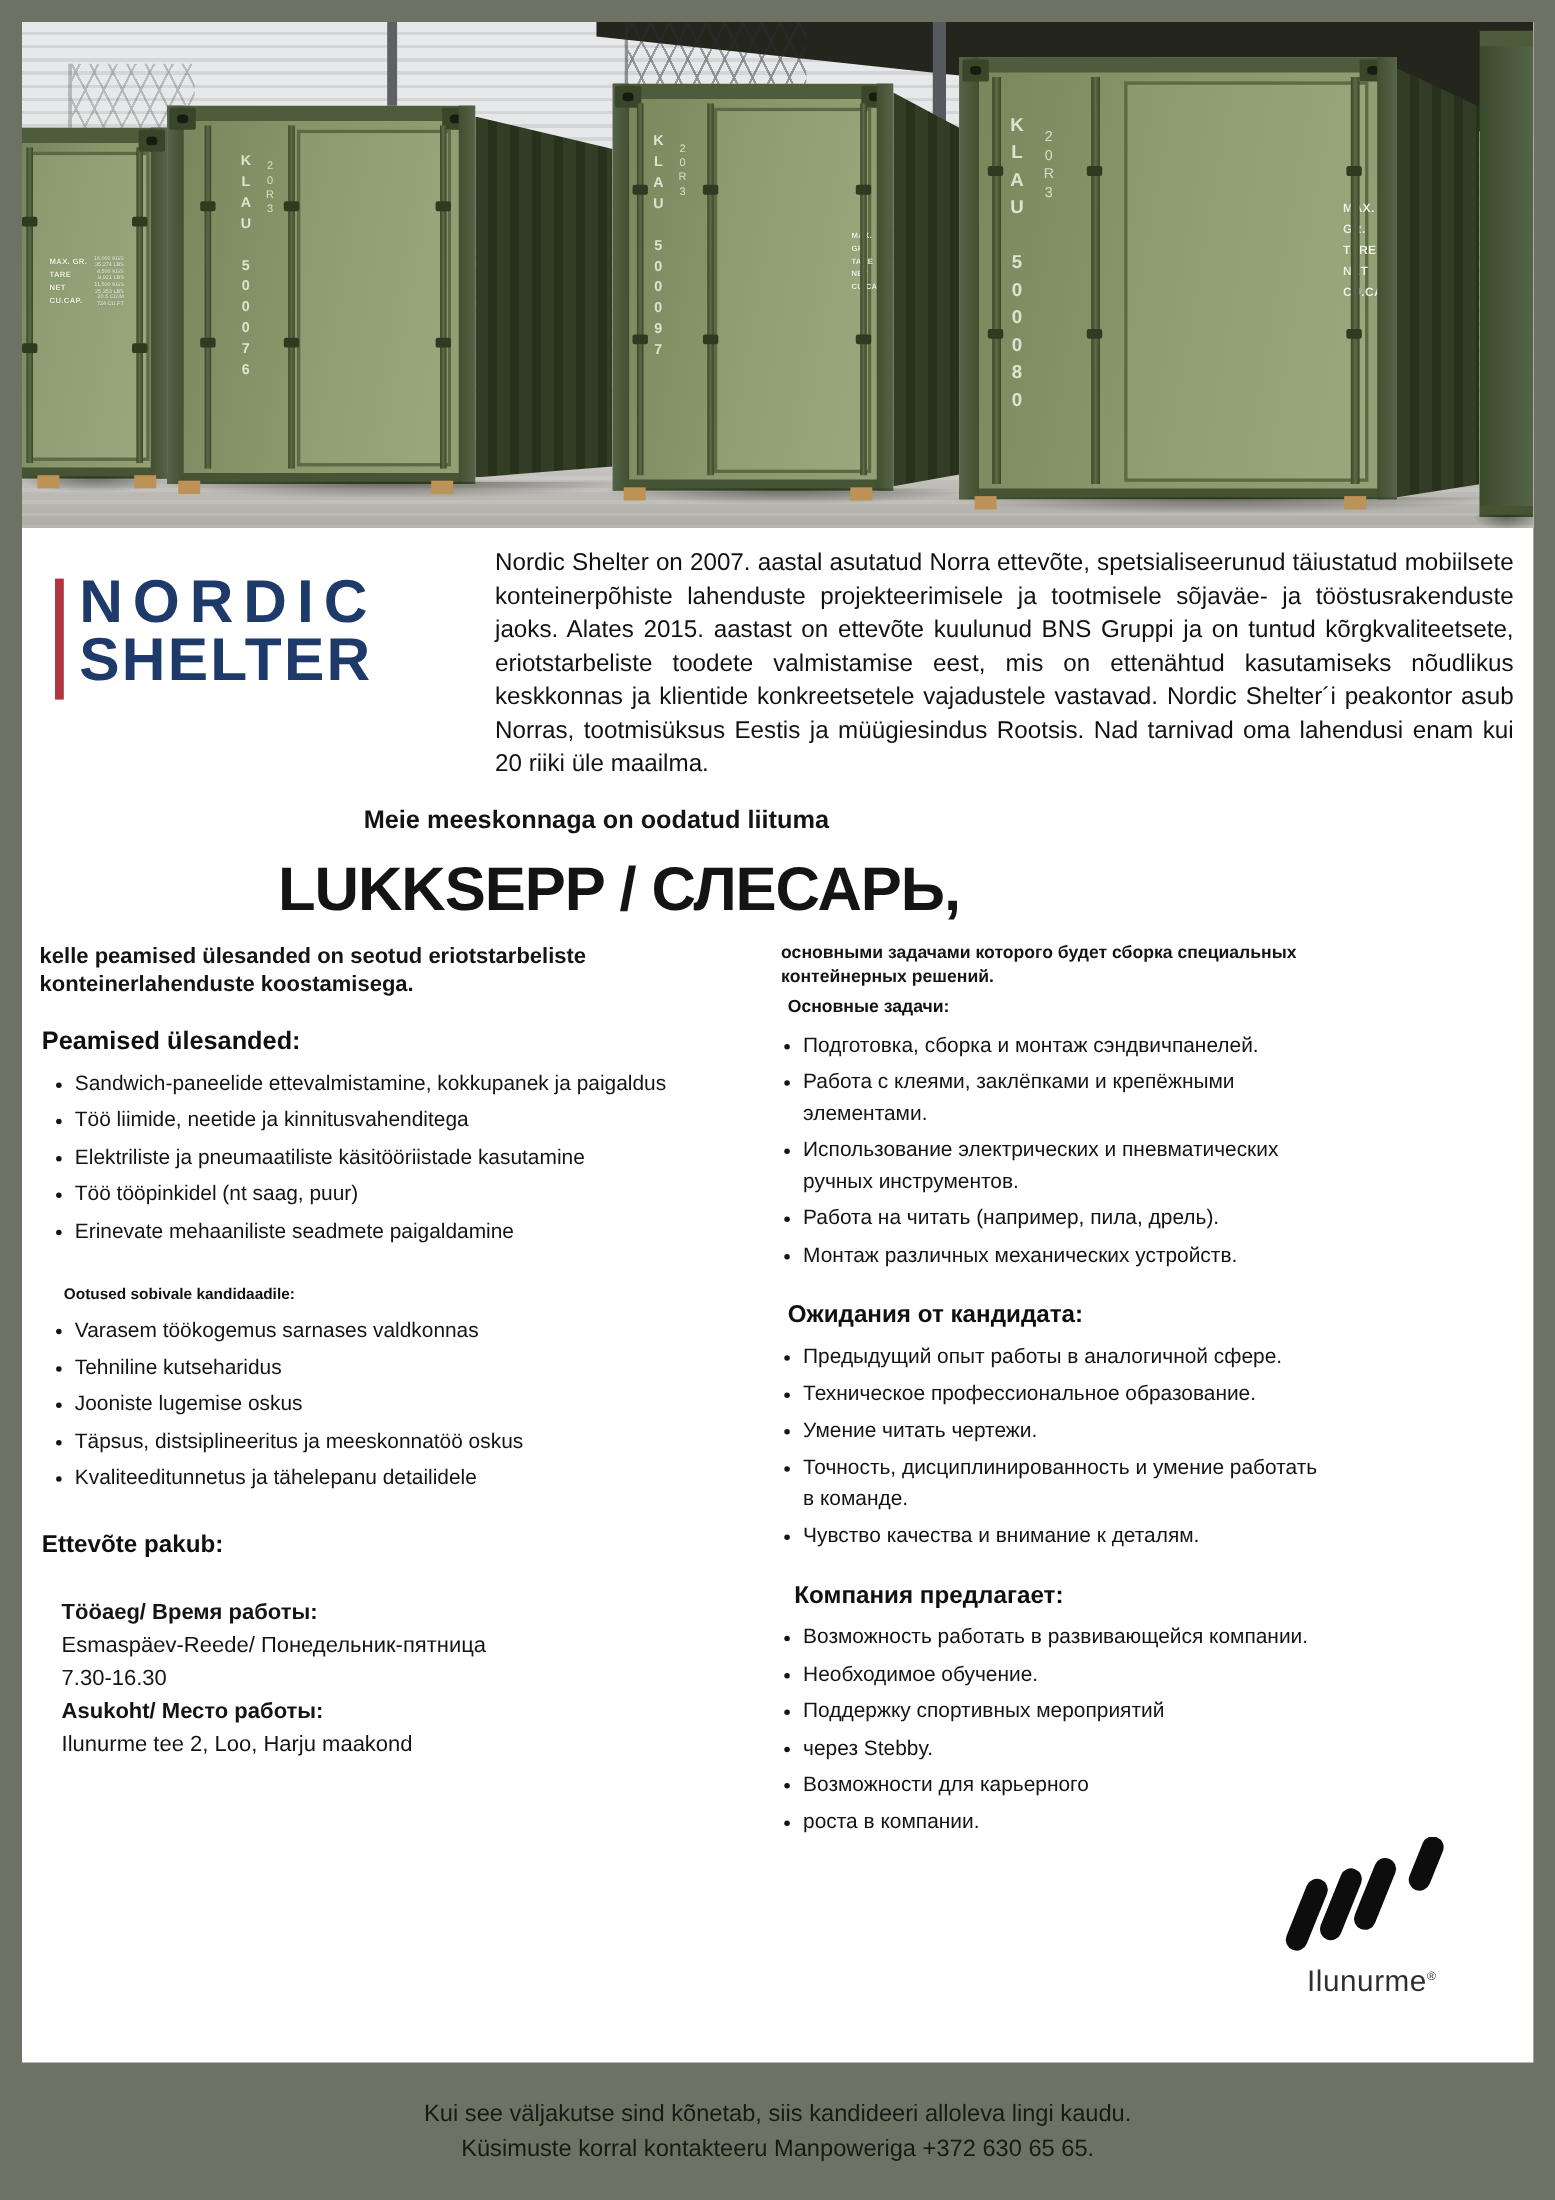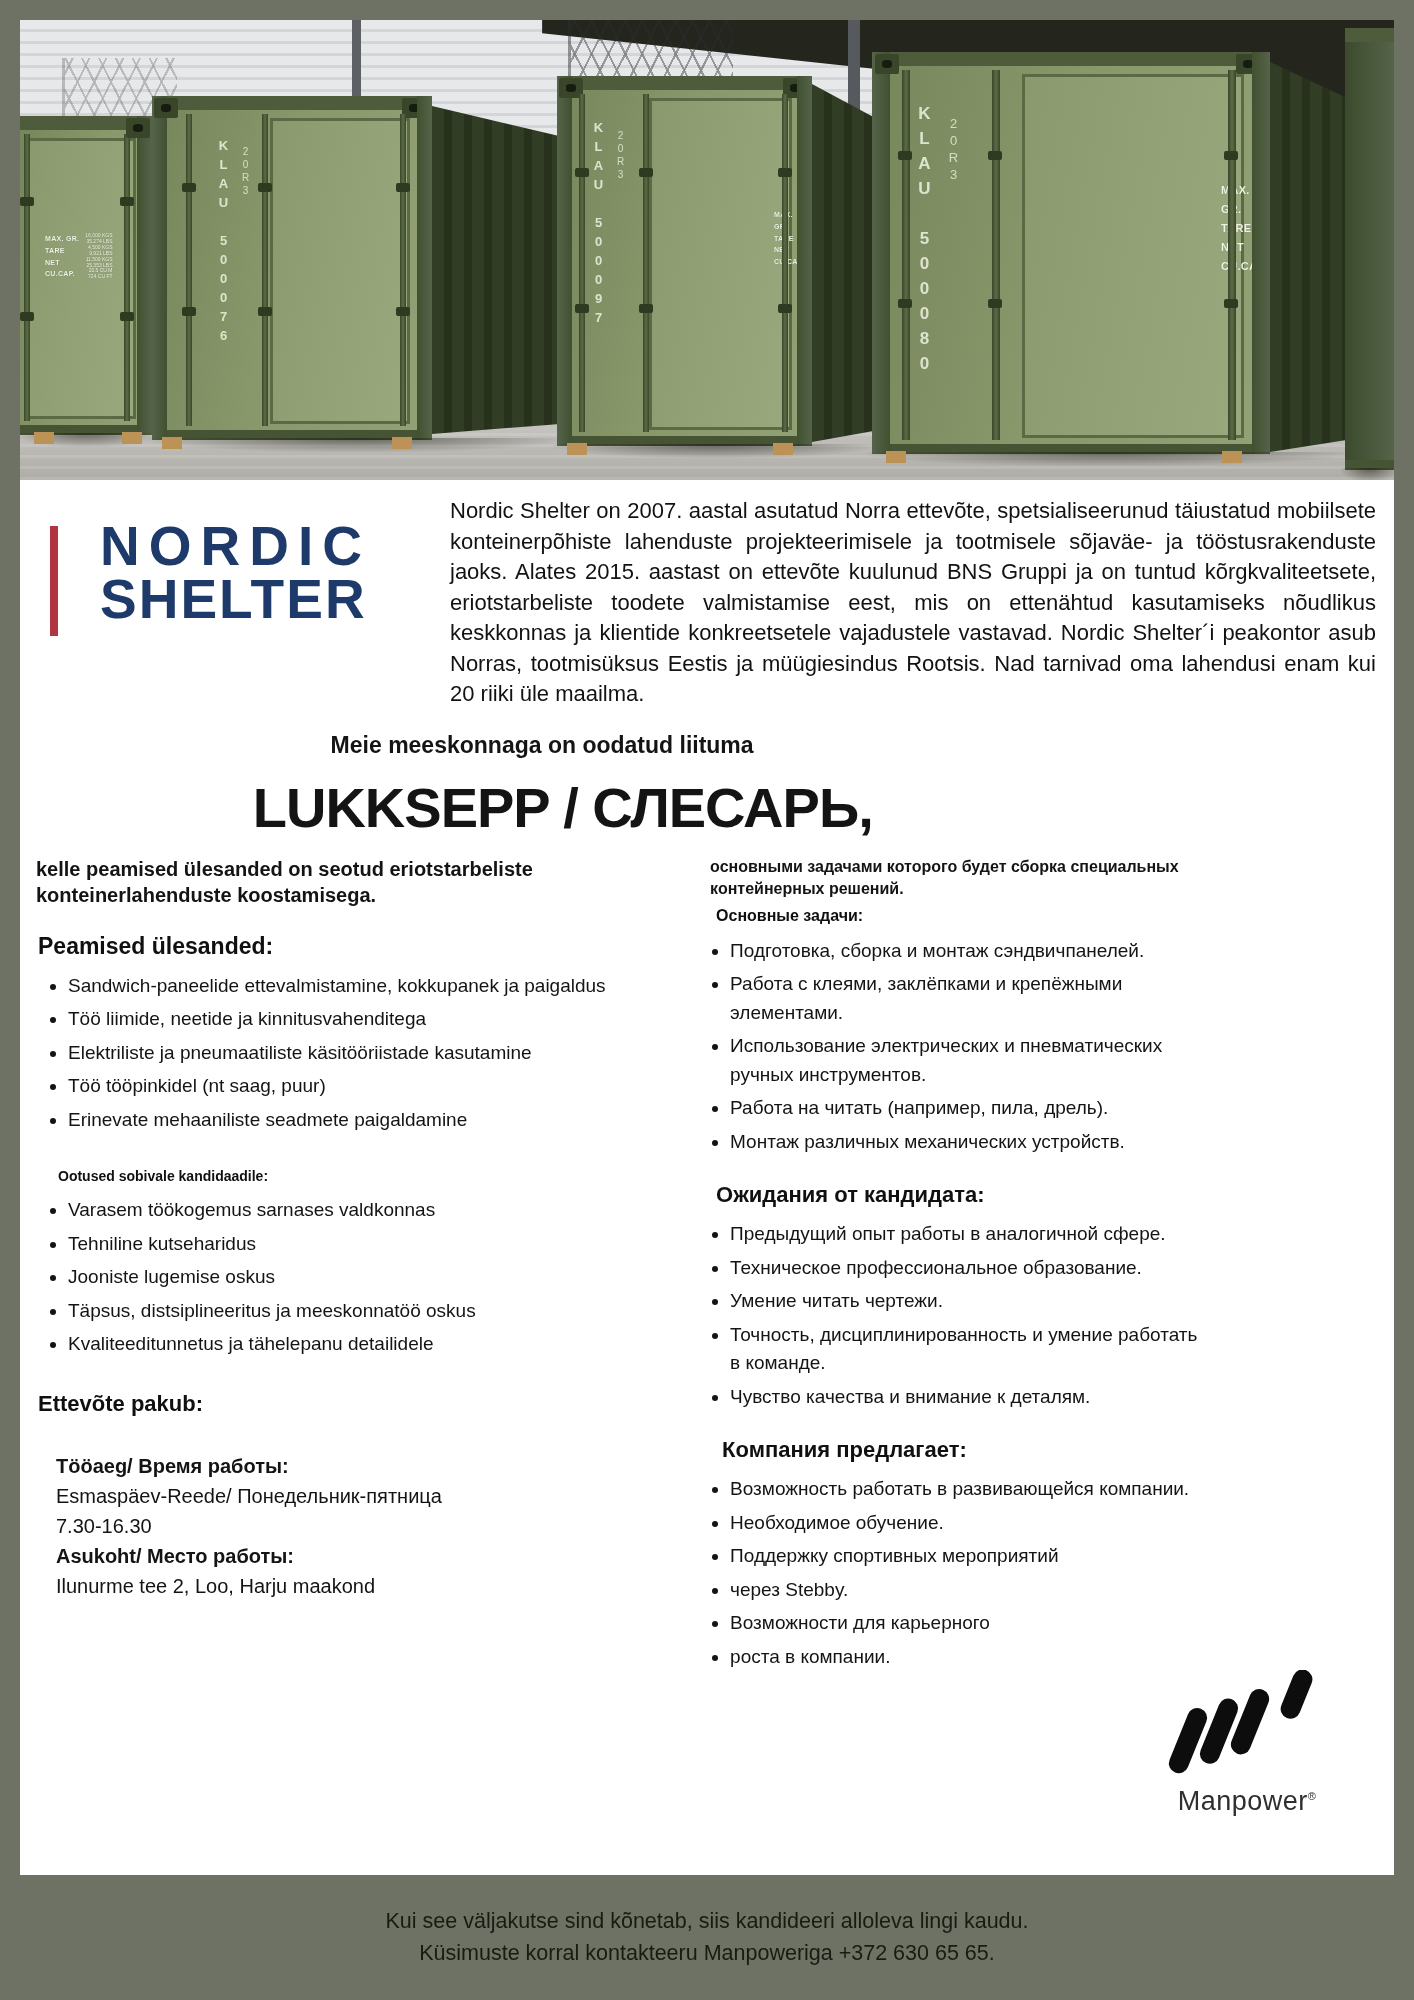--- a/index.html
+++ b/index.html
@@ -102,7 +102,7 @@
   .c5 .face { width:49px; background:linear-gradient(90deg,#3c4a2c,#55644a); }
   
   .row-logo { display:flex; padding:14px 18px 0 16px; }
-  .logo-block { width:400px; display:flex; padding:26px 0 0 14px; flex:none;gap:28px; }
+  .logo-block { width:400px; display:flex; padding:26px 0 0 14px; flex:none; }
   .logo-bar { width:8px; height:110px; background:#b23440; margin:6px 14px 0 0; flex:none; }
   .logo-text { color:#1d3a6a; font-weight:bold; font-size:55px; line-height:.96; }
   .logo-l1 { letter-spacing:9px; }

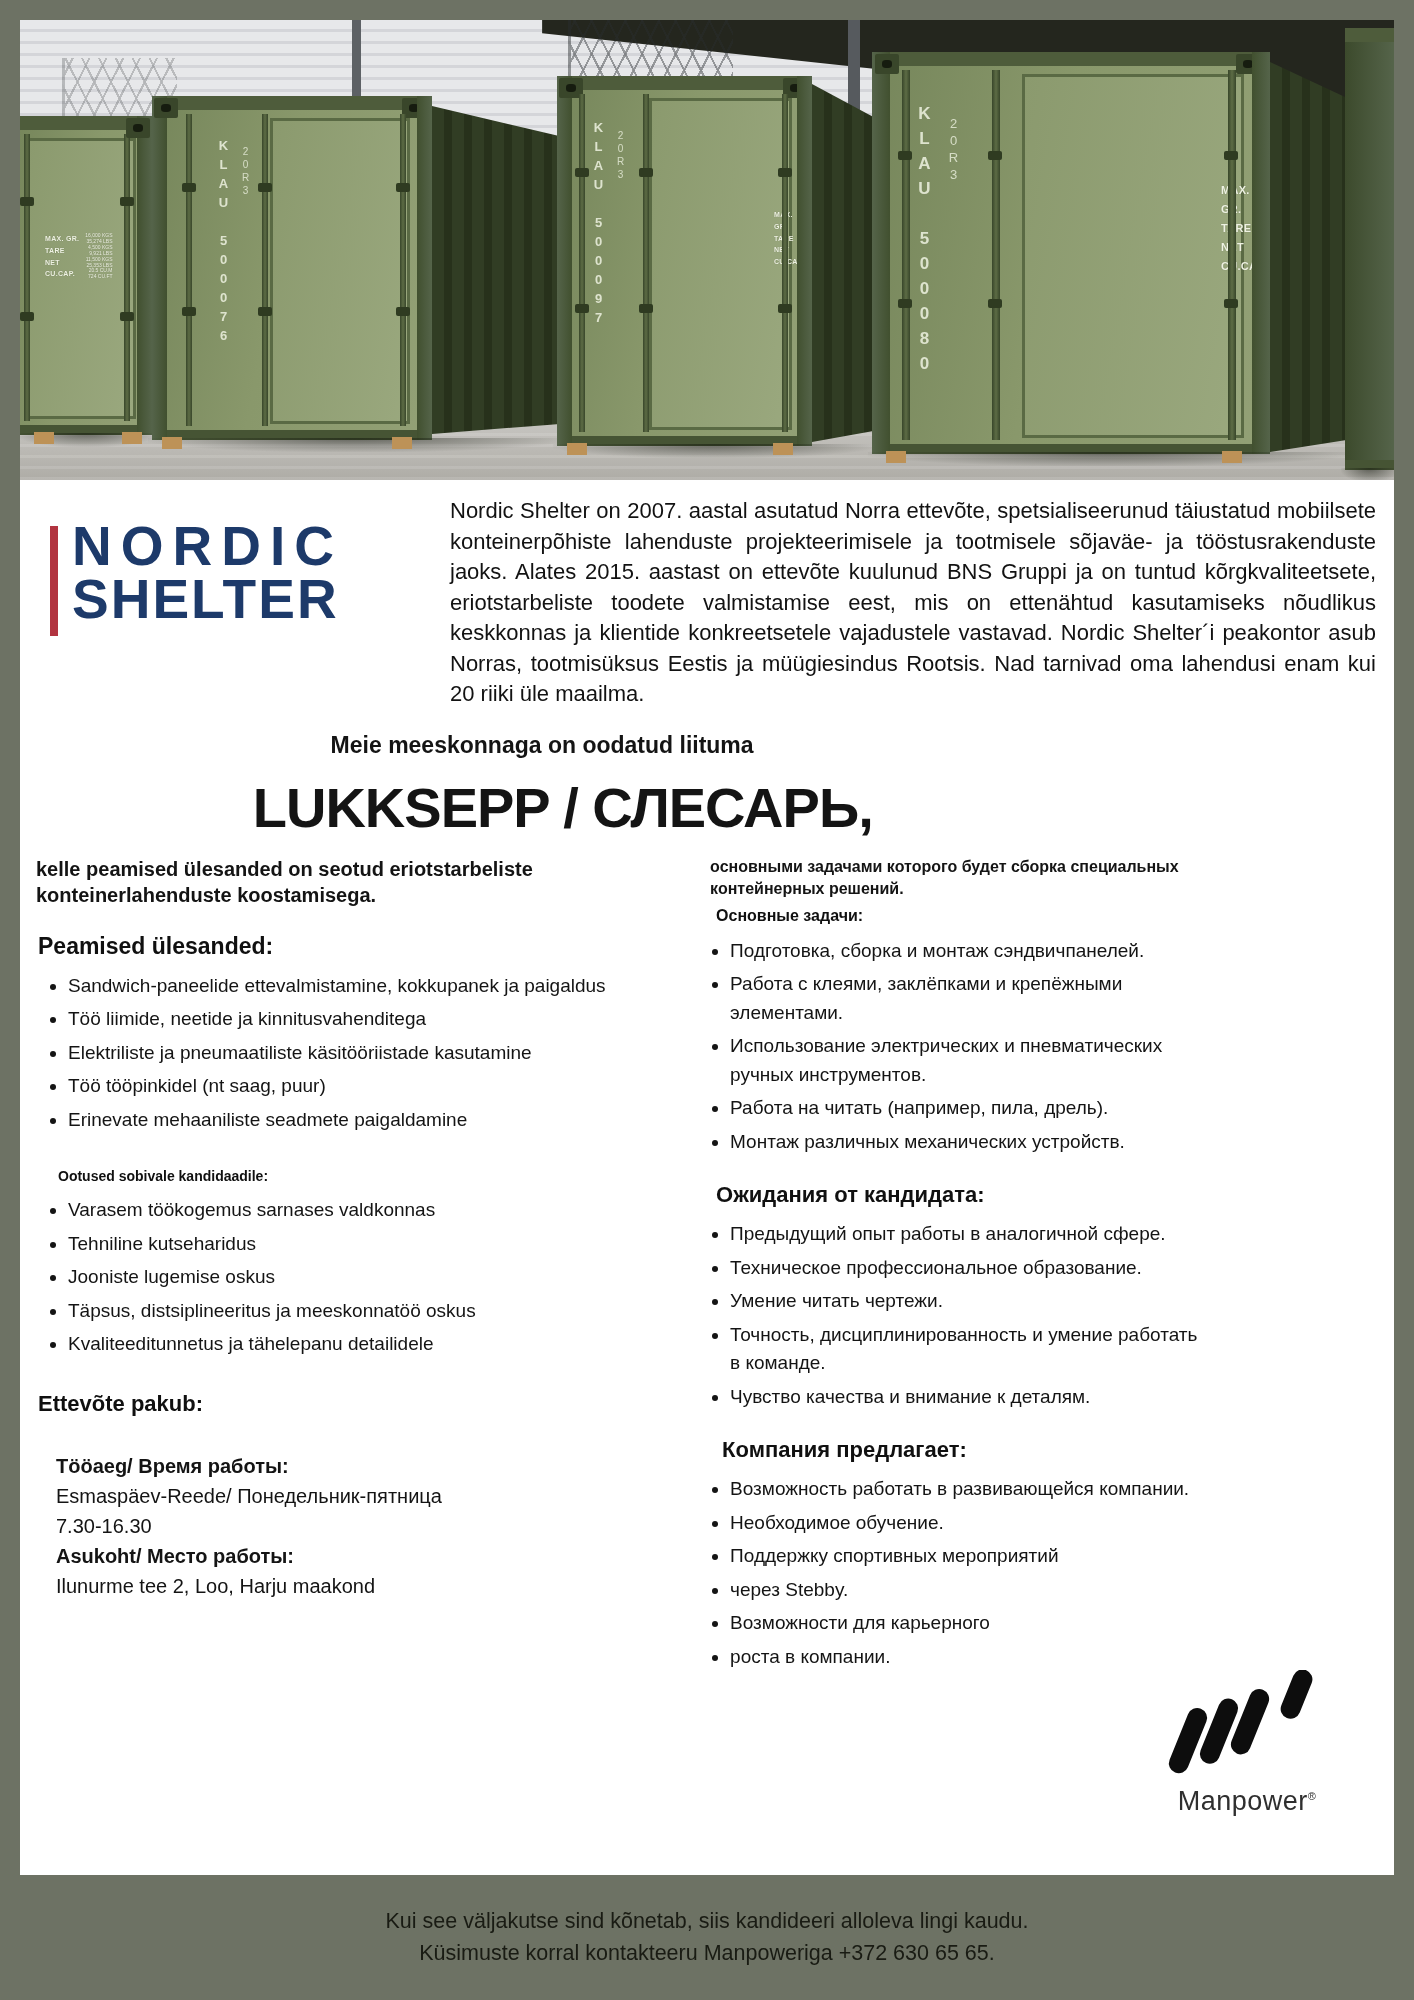--- a/index.html
+++ b/index.html
@@ -371,7 +371,7 @@
       <rect x="102" y="20" width="23" height="80" rx="11.5" fill="#0d0d0d" transform="rotate(22 113.5 60)"></rect>
       <rect x="156" y="-2" width="23" height="60" rx="11.5" fill="#0d0d0d" transform="rotate(22 167.5 28)"></rect>
     </svg>
-    <div class="mp-name"><span>Manpower</span><sup>®</sup></div>
+    <div class="mp-name"><span>Ilunurme</span><sup>®</sup></div>
   </div>
 </div>
 

